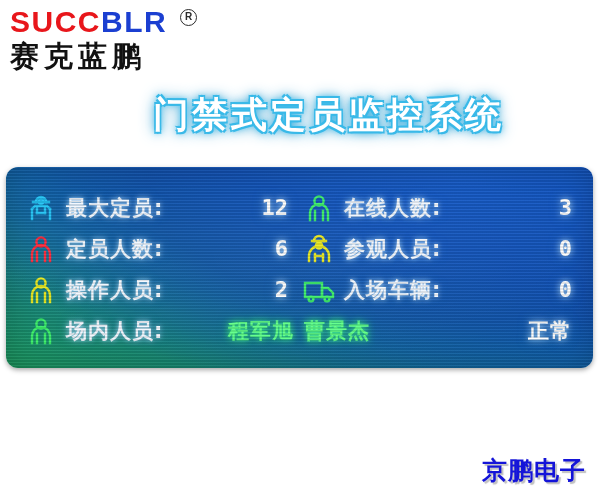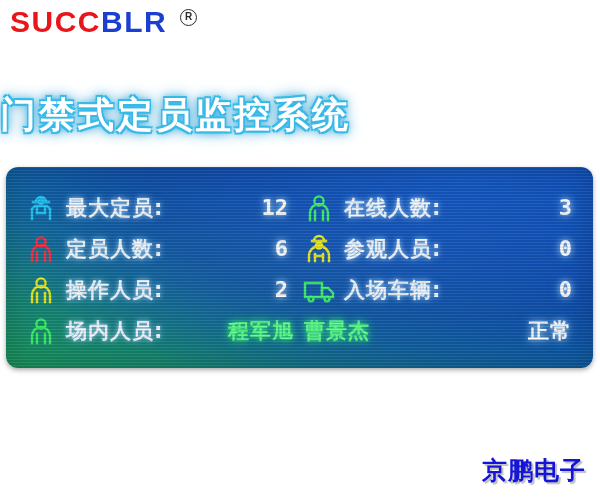--- a/index.html
+++ b/index.html
@@ -213,6 +213,7 @@
     <span class="wm-red">SUCC</span><span class="wm-blue">BLR</span>
   </div>
   <div id="logo-reg">R</div>
+  <div id="logo-cn">赛克蓝鹏</div>
 </div>
 
 <div id="main-title">门禁式定员监控系统</div>

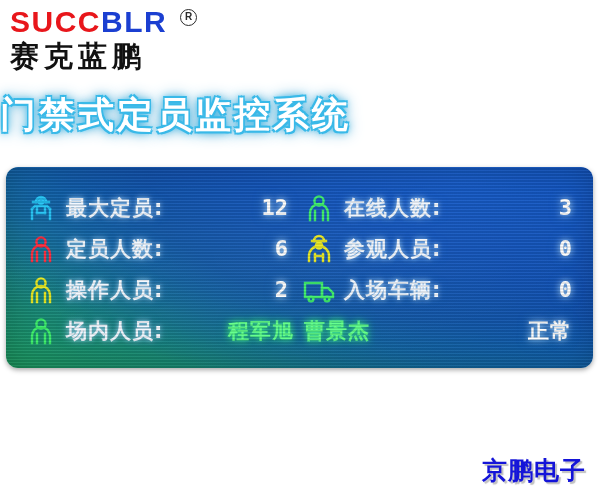--- a/index.html
+++ b/index.html
@@ -69,7 +69,7 @@
     left: 0;
     top: 92px;
     width: 504px;
-    text-align: left;
+    text-align: right;
     font-size: 36px;
     line-height: 46px;
     font-weight: bold;

